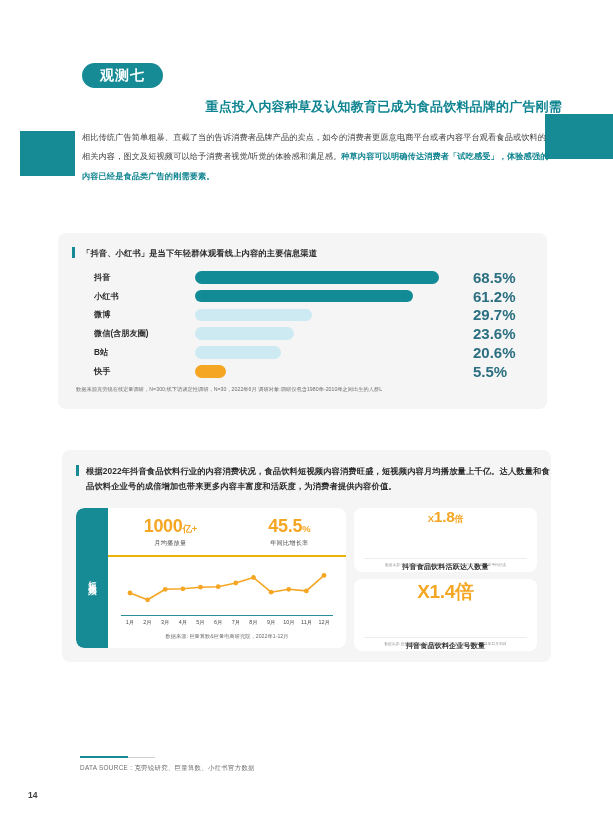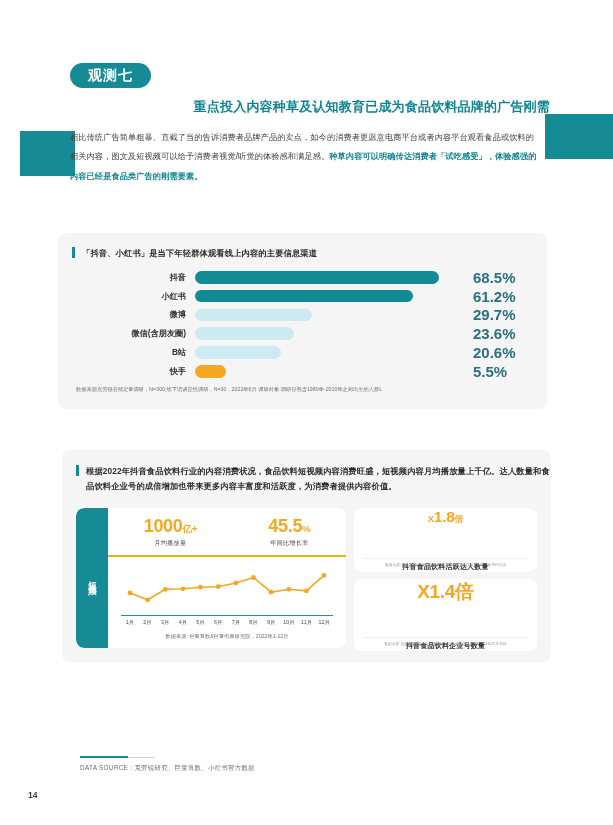--- a/index.html
+++ b/index.html
@@ -37,7 +37,7 @@
   
   .header {
     position: absolute;
-    left: 70px;
+    left: 82px;
     top: 63px;
     width: 480px;
     z-index: 5;

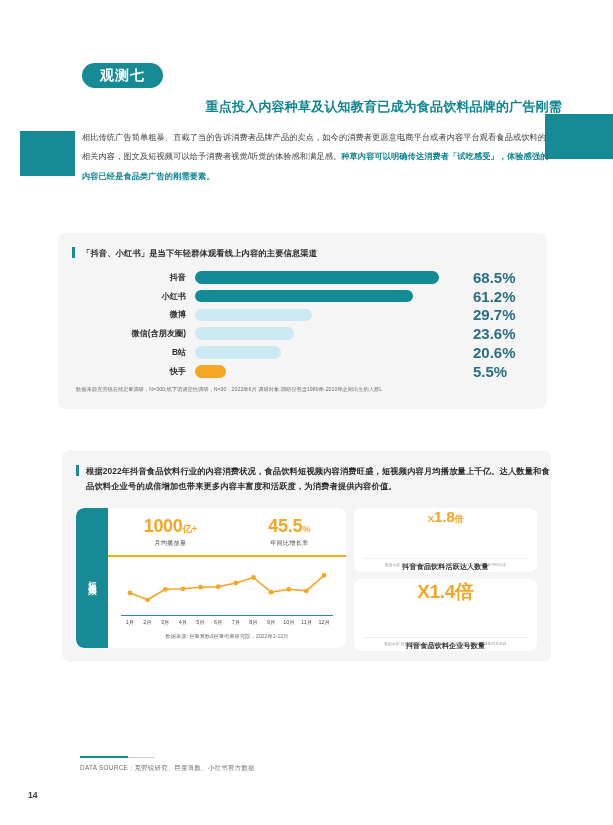--- a/index.html
+++ b/index.html
@@ -119,7 +119,7 @@
   }
   .bar-label {
     width: 92px;
-    text-align: right;
+    text-align: left;
     padding-right: 9px;
     font-size: 8.2px;
     color: #2d2d2d;

